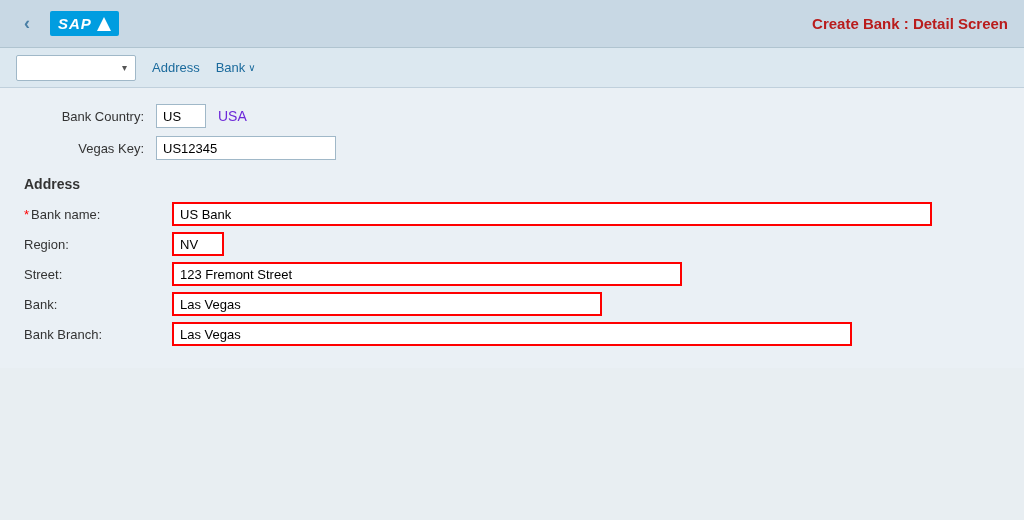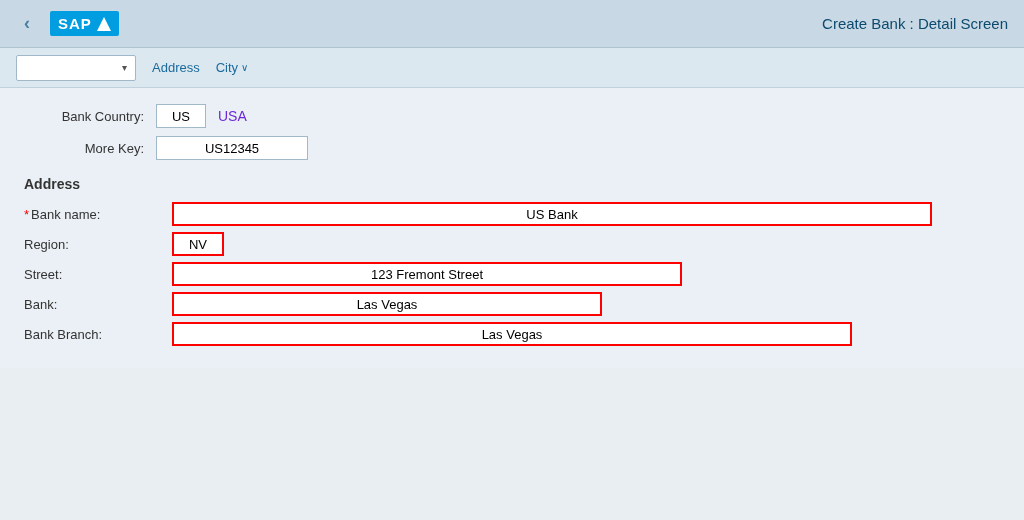--- a/index.html
+++ b/index.html
@@ -38,6 +38,7 @@
     .sap-logo {
       display: flex;
       align-items: flex-end;
+      font-style: italic;
     }
     .sap-logo-box {
       background: #009de0;

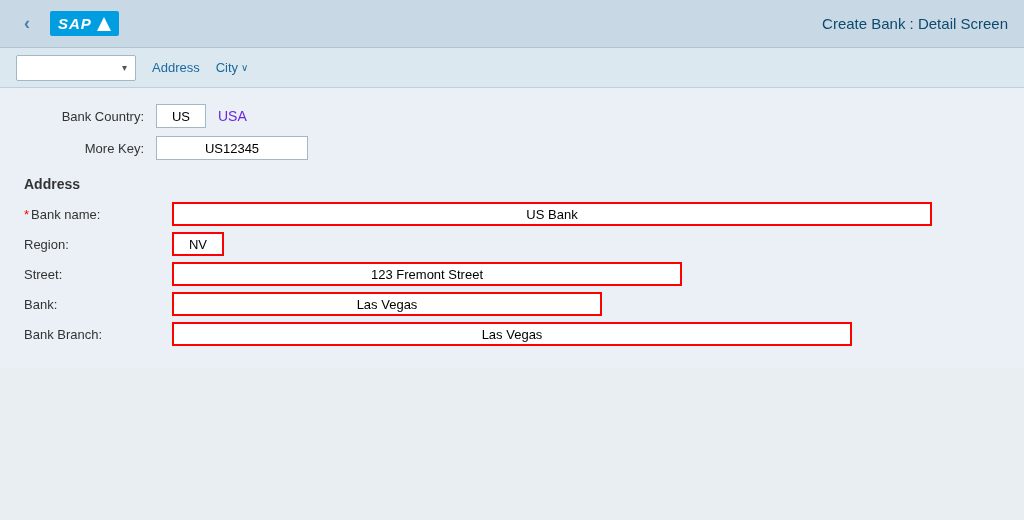--- a/index.html
+++ b/index.html
@@ -62,9 +62,9 @@
       margin-left: 3px;
     }
     .header-title {
-      color: #0c4a6e;
+      color: #b91c1c;
       font-size: 15px;
-      font-weight: normal;
+      font-weight: bold;
     }
 
     

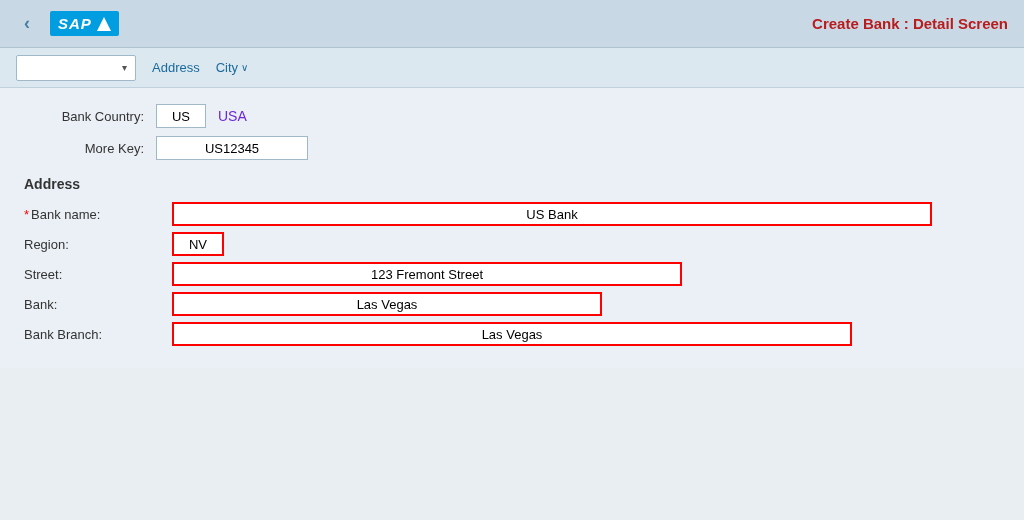--- a/index.html
+++ b/index.html
@@ -218,7 +218,7 @@
   </div>
   <a class="toolbar-link">Address</a>
   <div class="more-btn">
-    <span>City</span>
+    <span>Bank</span>
     <span class="more-arrow">∨</span>
   </div>
 </div>

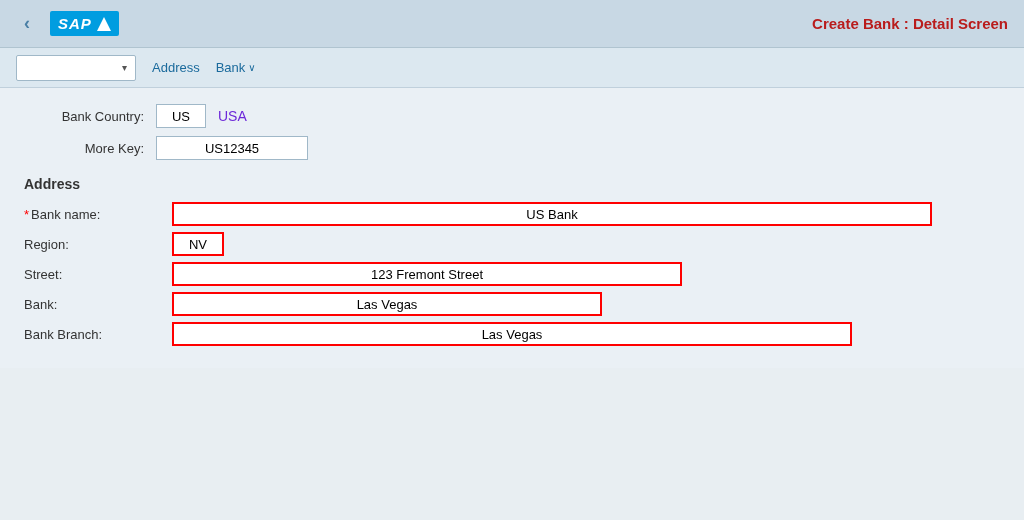--- a/index.html
+++ b/index.html
@@ -138,7 +138,6 @@
       padding: 3px 6px;
       font-size: 13px;
       height: 24px;
-      text-align: center;
     }
     .bank-country-input {
       width: 50px;

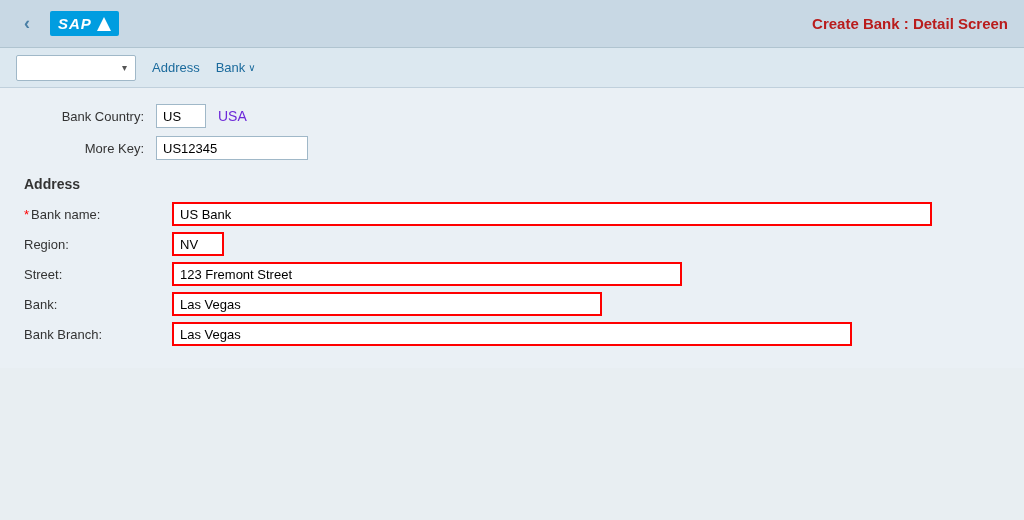--- a/index.html
+++ b/index.html
@@ -231,7 +231,7 @@
   </div>
 
   <div class="form-row">
-    <span class="form-label">More Key:</span>
+    <span class="form-label">Vegas Key:</span>
     <input class="form-input bank-key-input" value="US12345" style="">
   </div>
 

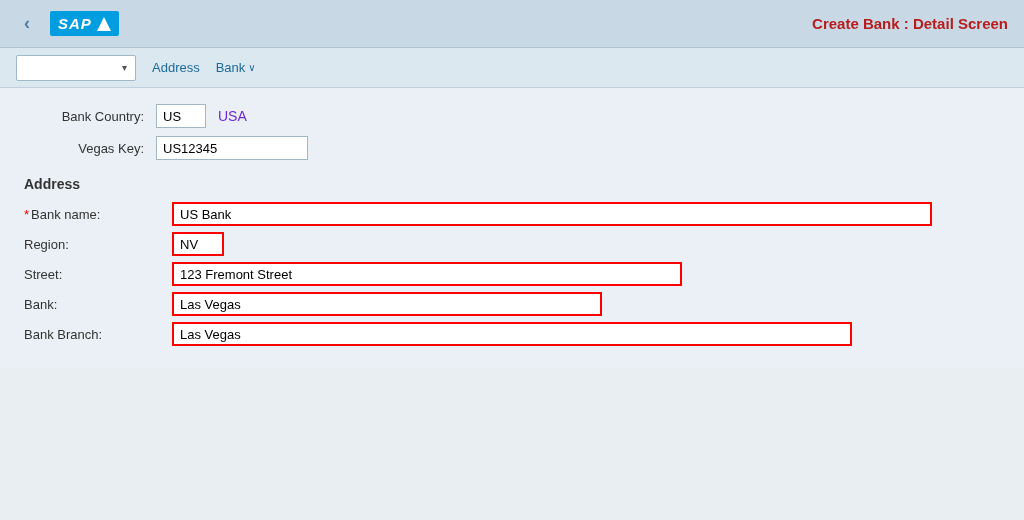--- a/index.html
+++ b/index.html
@@ -148,7 +148,7 @@
       font-size: 14px;
     }
     .bank-key-input {
-      width: 152px;
+      width: 180px;
     }
 
     

